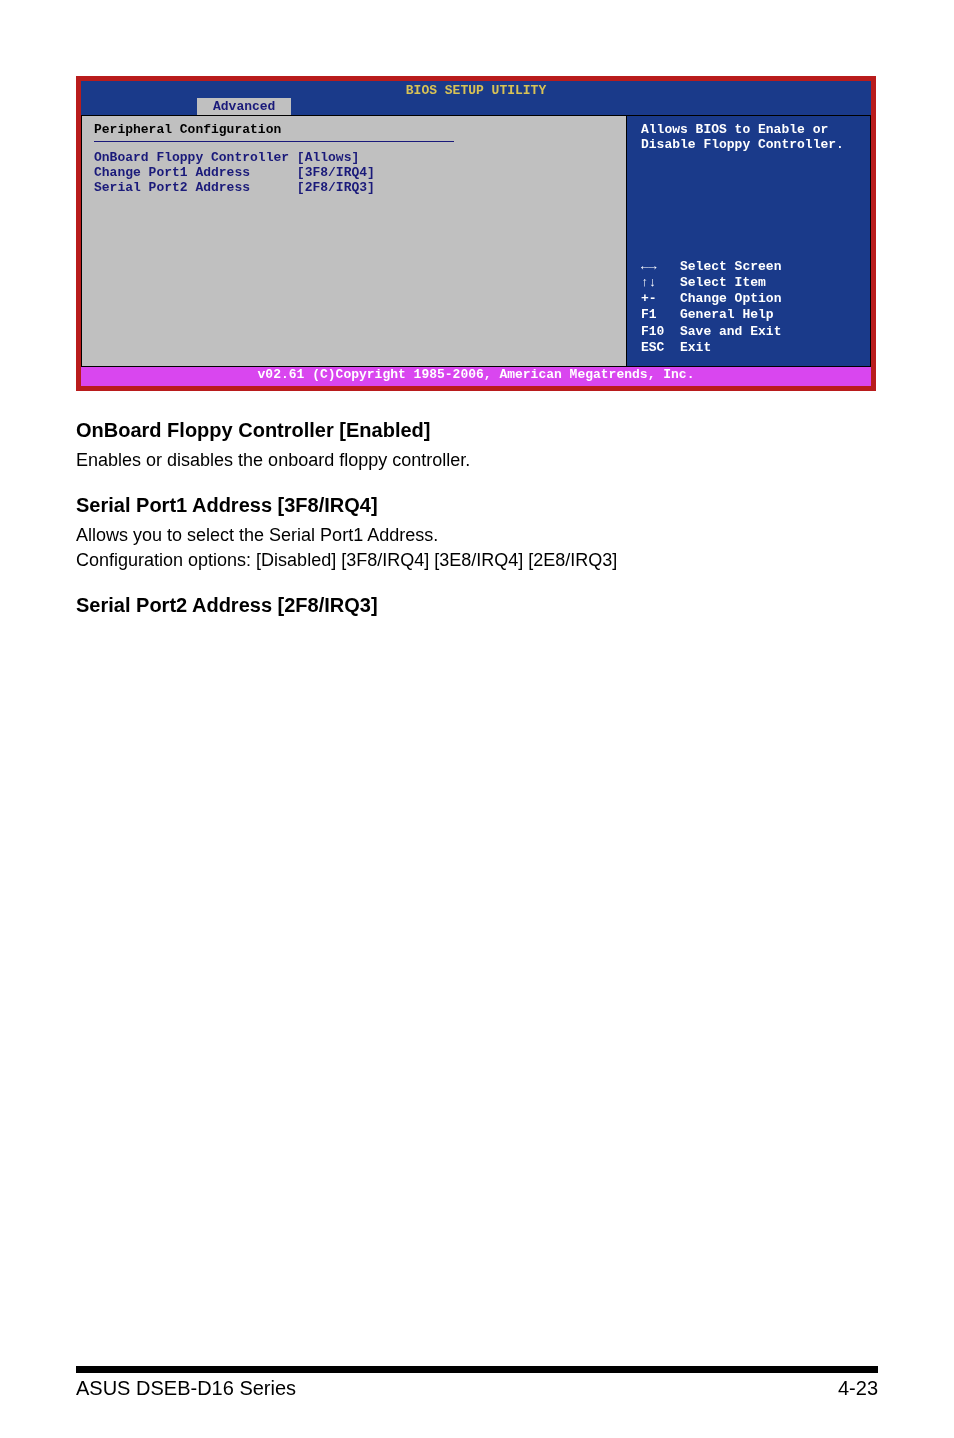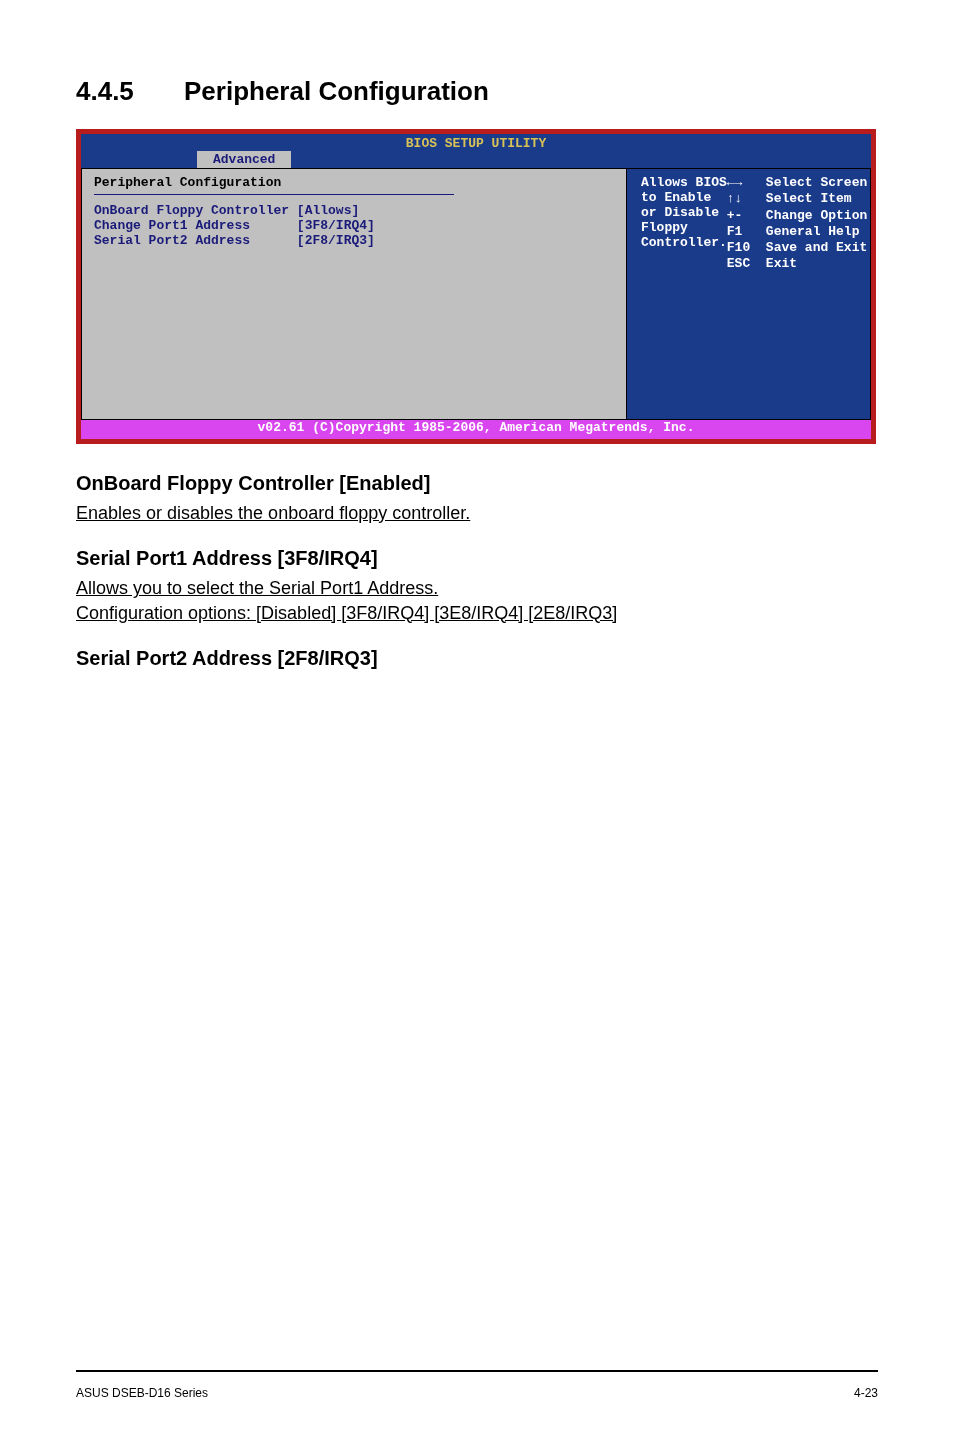--- a/index.html
+++ b/index.html
@@ -112,9 +112,6 @@
 <body>
 
 <div class="page">
-  <h2 class="section-title">
-    <span class="section-num">4.4.5</span><span>Peripheral Configuration</span>
-  </h2>
 
   <div class="bios-box">
     <div class="bios-header">

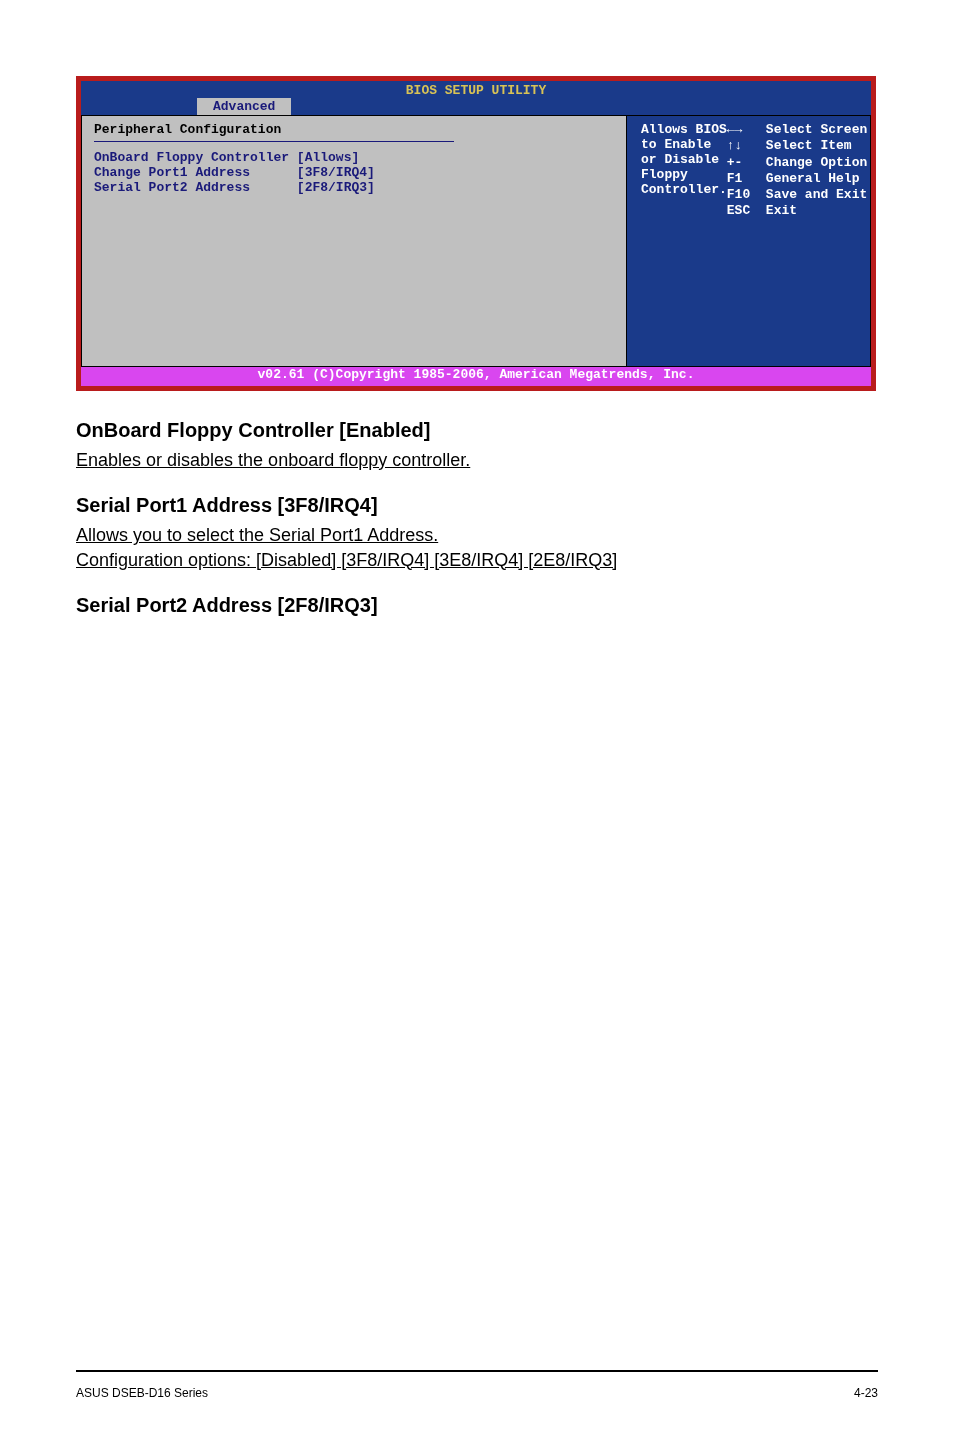--- a/index.html
+++ b/index.html
@@ -74,6 +74,7 @@
     border-left: none;
     padding: 6px 10px 10px 14px;
     display: flex;
+    flex-direction: column;
     justify-content: space-between;
   }
   .bios-right .help { color: #fff; }

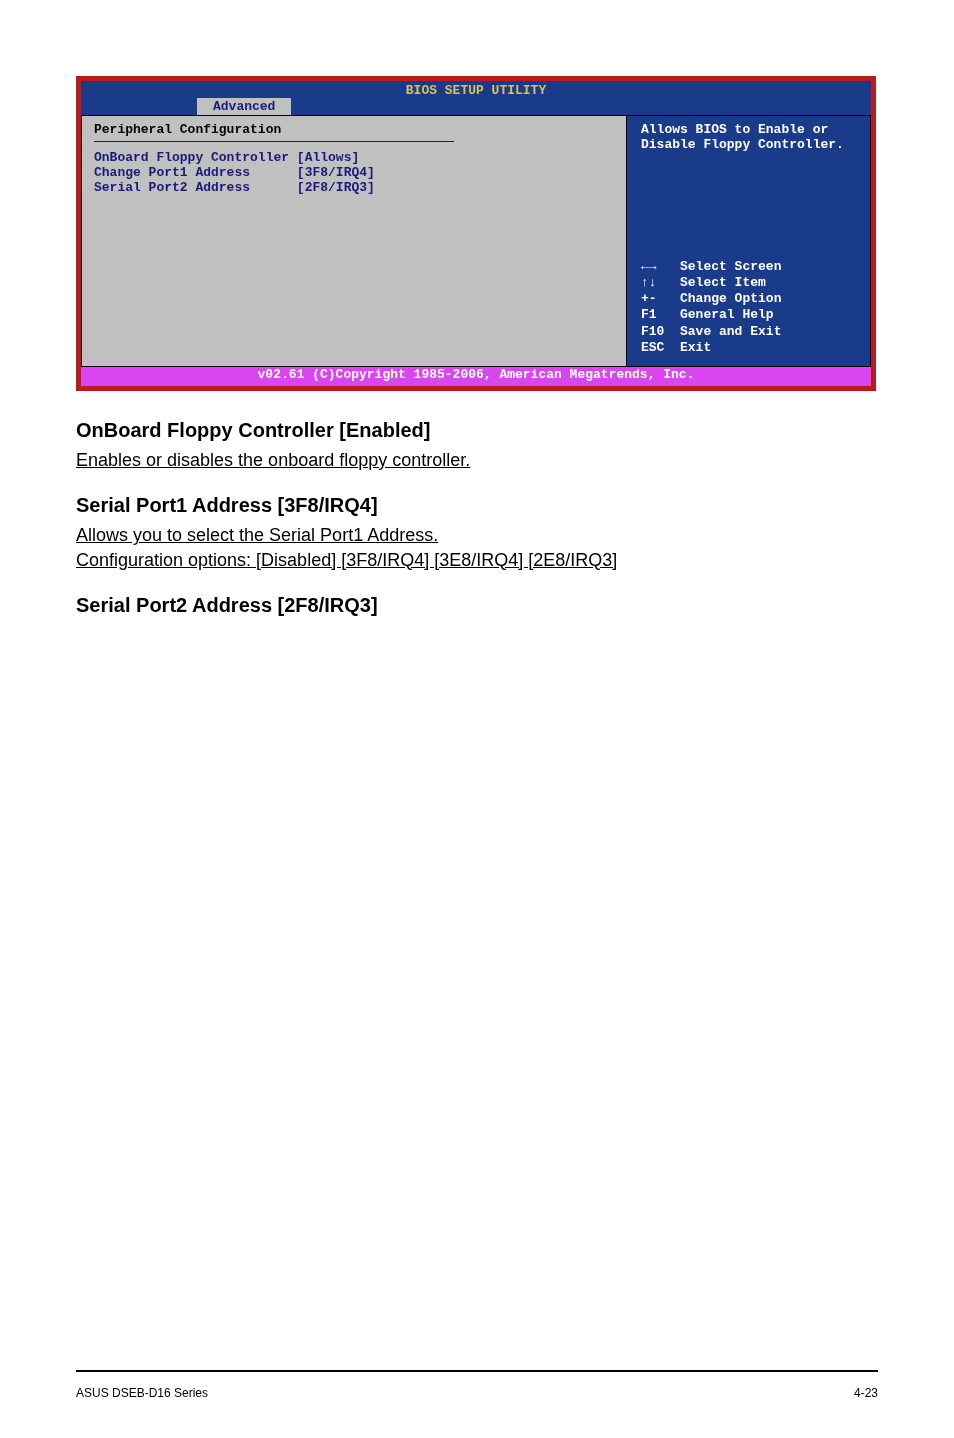--- a/index.html
+++ b/index.html
@@ -95,7 +95,6 @@
     font-size: 18px;
     line-height: 1.35;
     margin-bottom: 22px;
-    text-decoration: underline;
   }
   .footer {
     position: absolute;

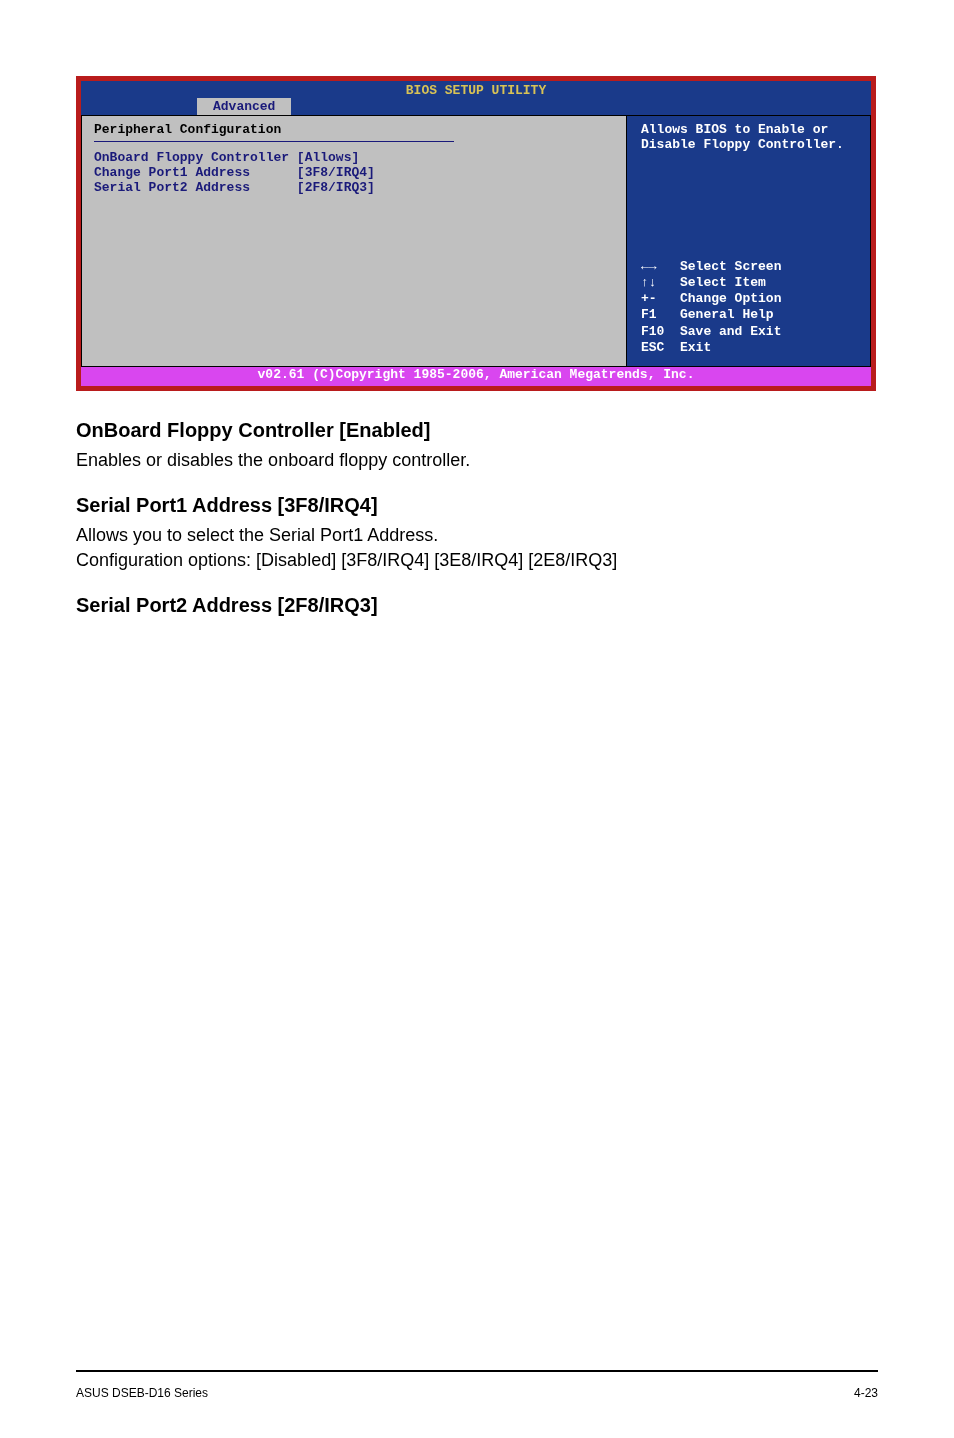--- a/index.html
+++ b/index.html
@@ -101,9 +101,9 @@
     bottom: 38px;
     left: 76px;
     right: 76px;
-    border-top: 2px solid #000000;
-    padding-top: 14px;
-    font-size: 12px;
+    border-top: 7px solid #000000;
+    padding-top: 4px;
+    font-size: 20px;
     display: flex;
     justify-content: space-between;
   }

